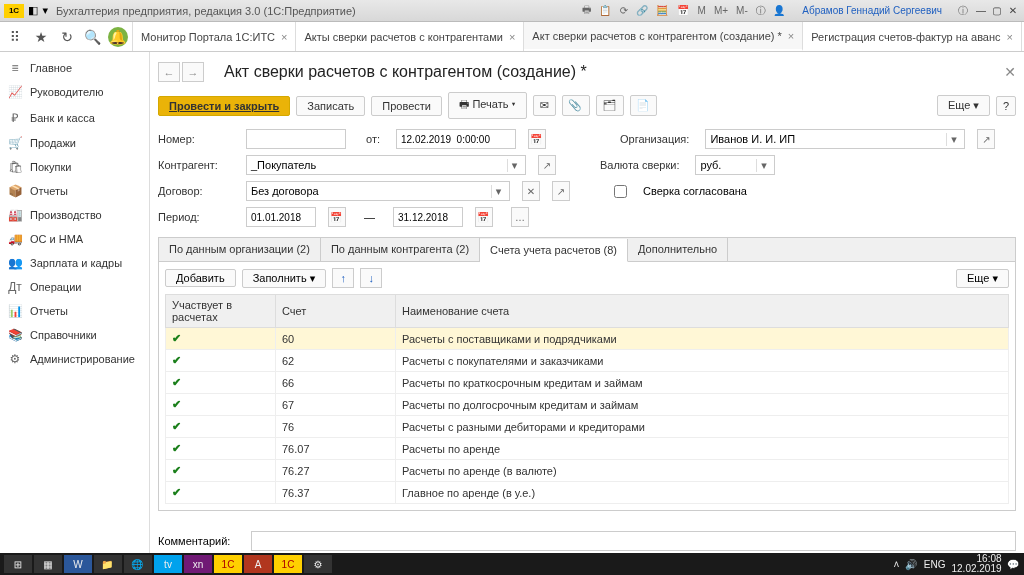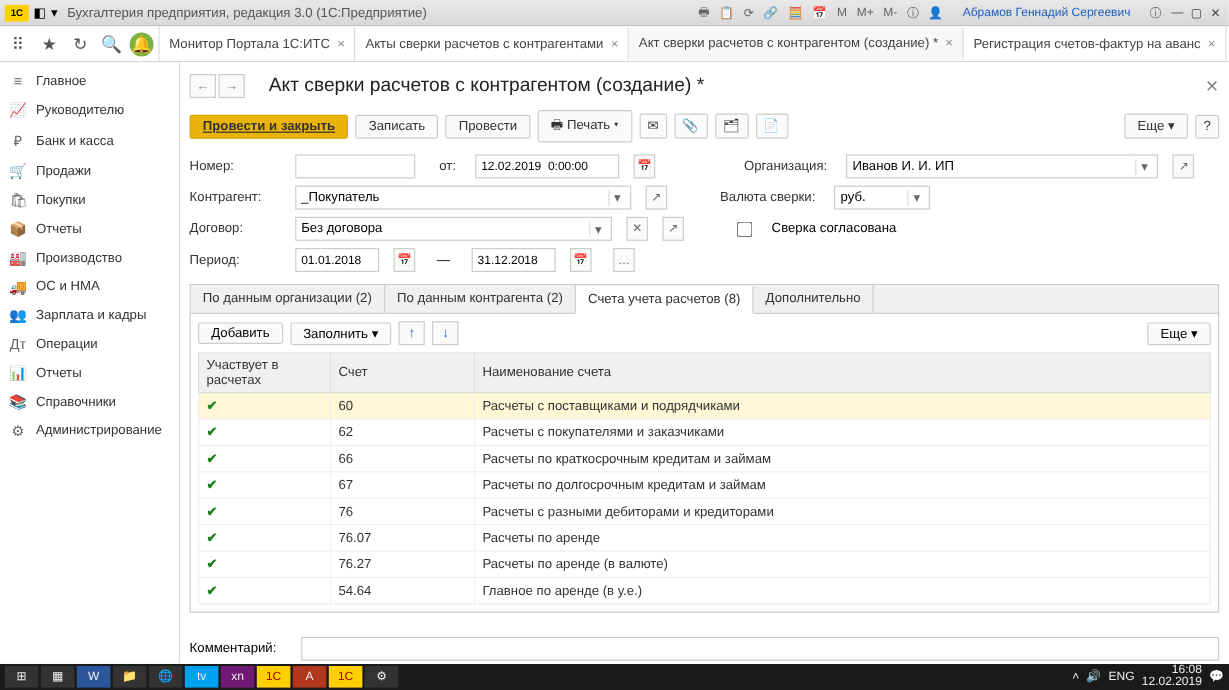--- a/index.html
+++ b/index.html
@@ -345,7 +345,7 @@
               </tr>
               <tr>
                 <td><span class="chk">✔</span></td>
-                <td>54.64</td>
+                <td>76.37</td>
                 <td>Главное по аренде (в у.е.)</td>
               </tr>
             </tbody>

